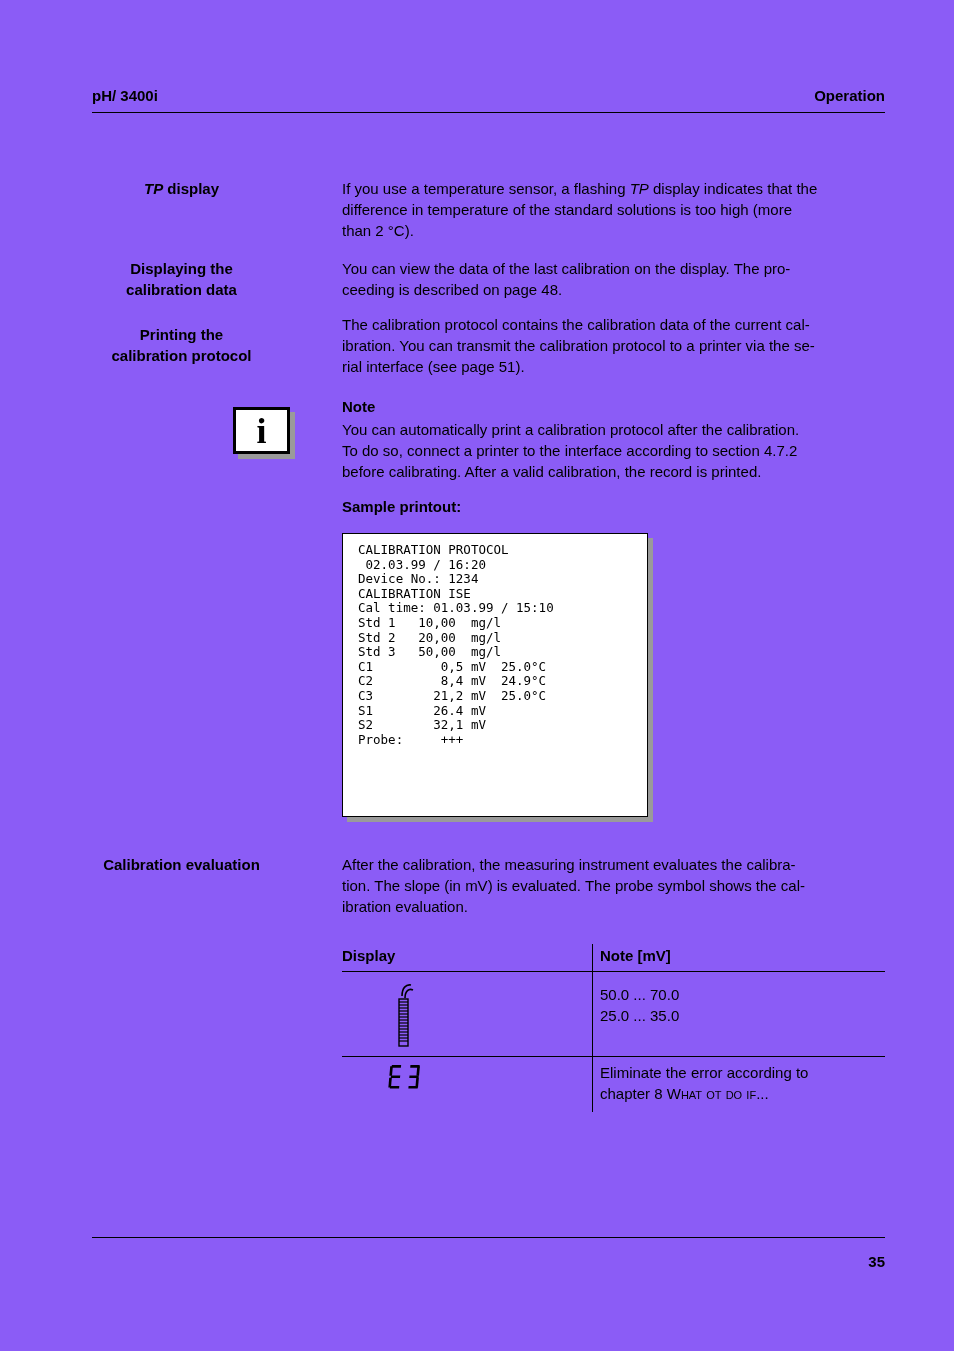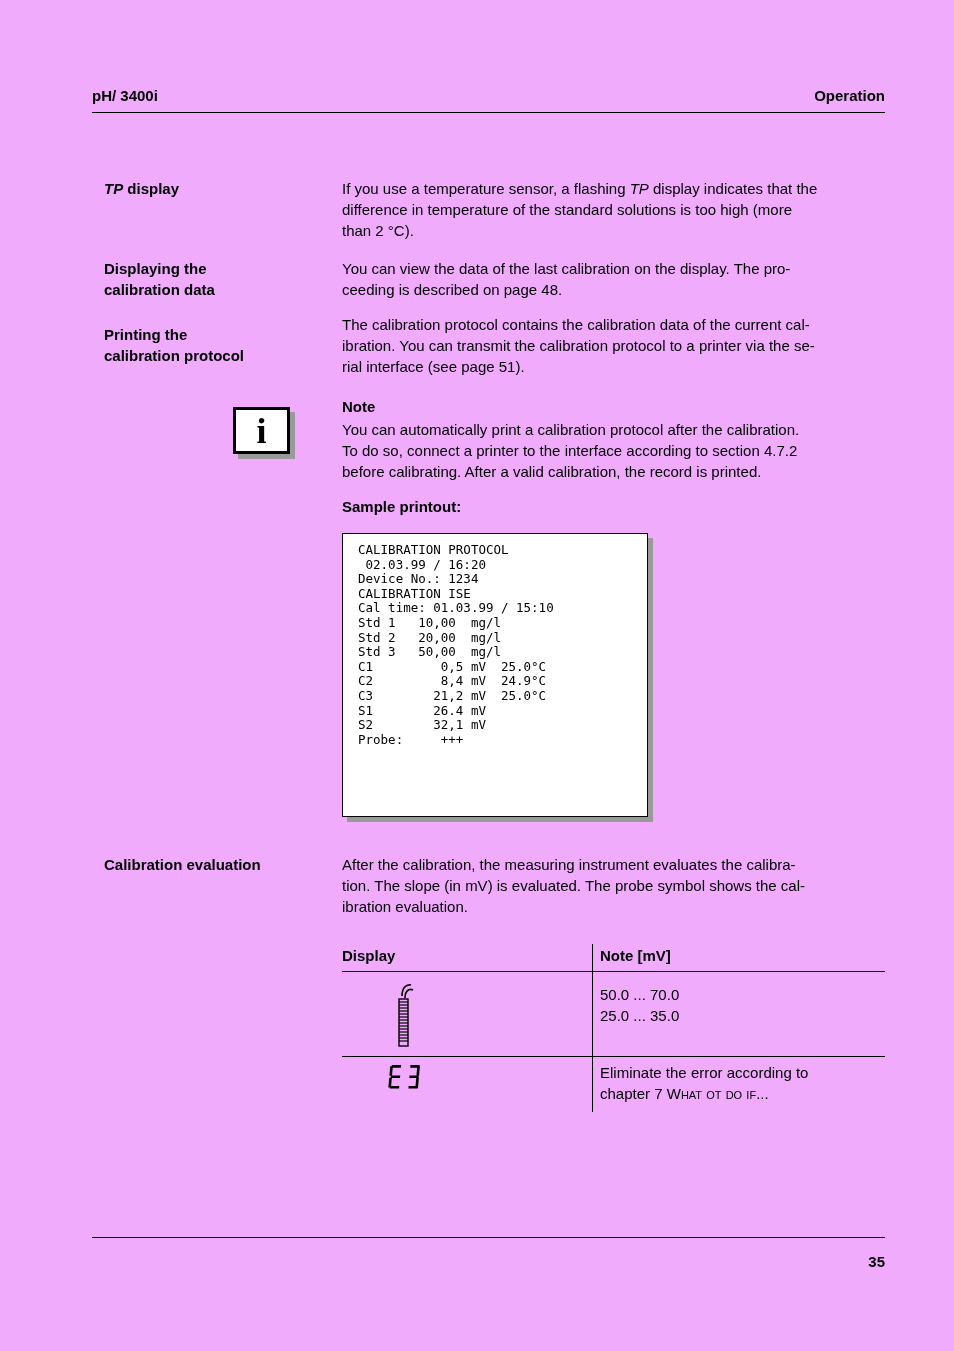--- a/index.html
+++ b/index.html
@@ -5,7 +5,7 @@
   * { margin:0; padding:0; box-sizing:border-box; }
   html,body { background:#ffffff; }
   .page {
-    position:relative; width:954px; height:1351px; background:#f0abfc;
+    position:relative; width:954px; height:1351px; background:#8b5cf6;
     font-family:"Liberation Sans", sans-serif; color:#000; overflow:hidden;
   }
   .abs { position:absolute; }

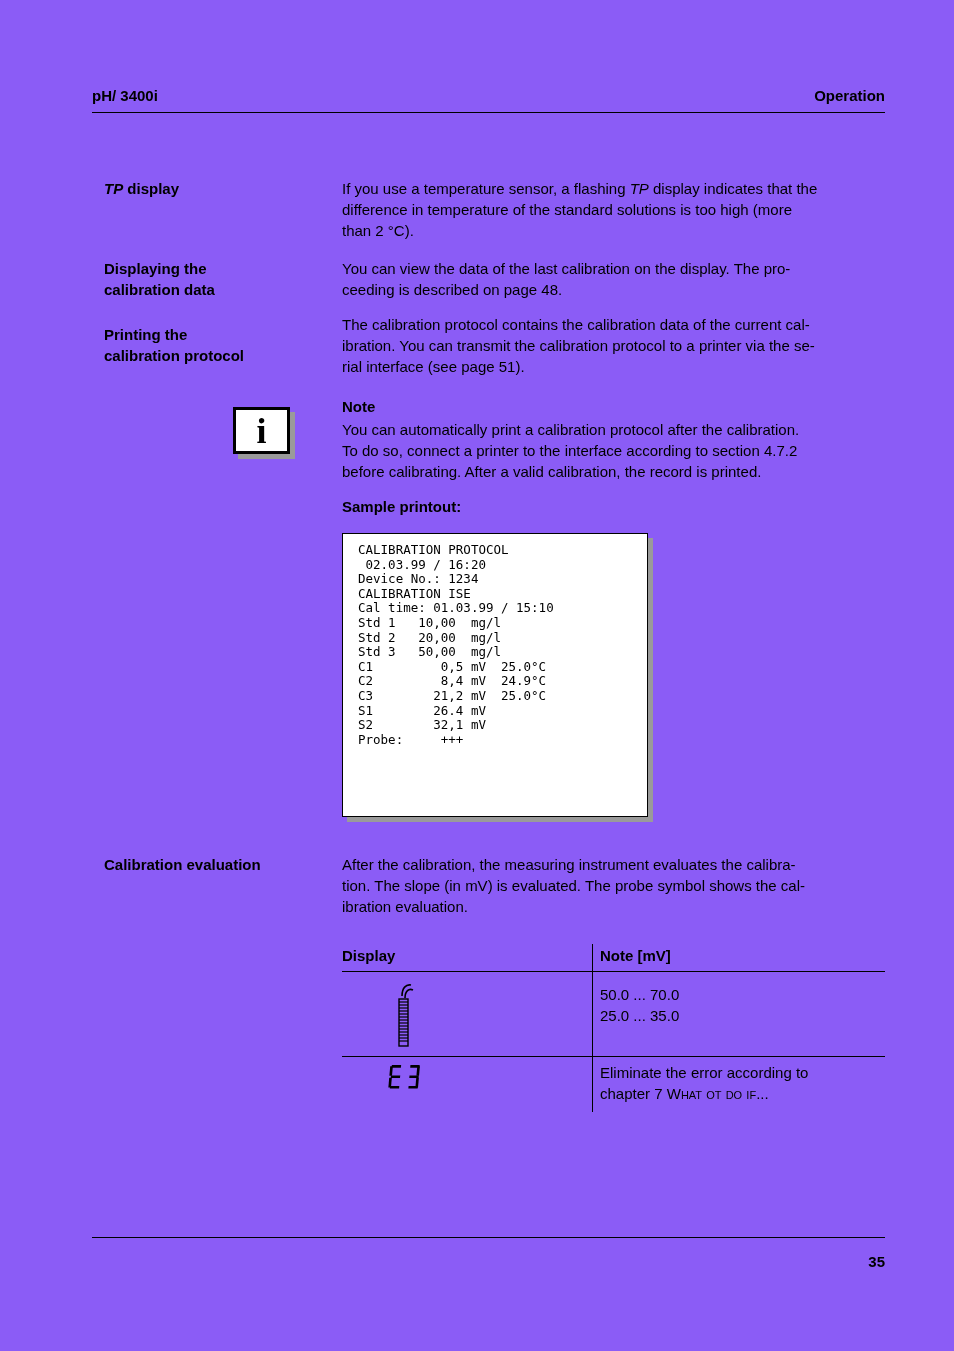--- a/index.html
+++ b/index.html
@@ -13,7 +13,7 @@
   .rule { position:absolute; height:1px; background:#000; }
   .vrule { position:absolute; width:1px; background:#000; }
   .label {
-    position:absolute; left:104px; width:203px; text-align:left;
+    position:absolute; left:80px; width:203px; text-align:center;
     font-size:15px; font-weight:bold; line-height:21px; white-space:pre-line;
   }
   .para {

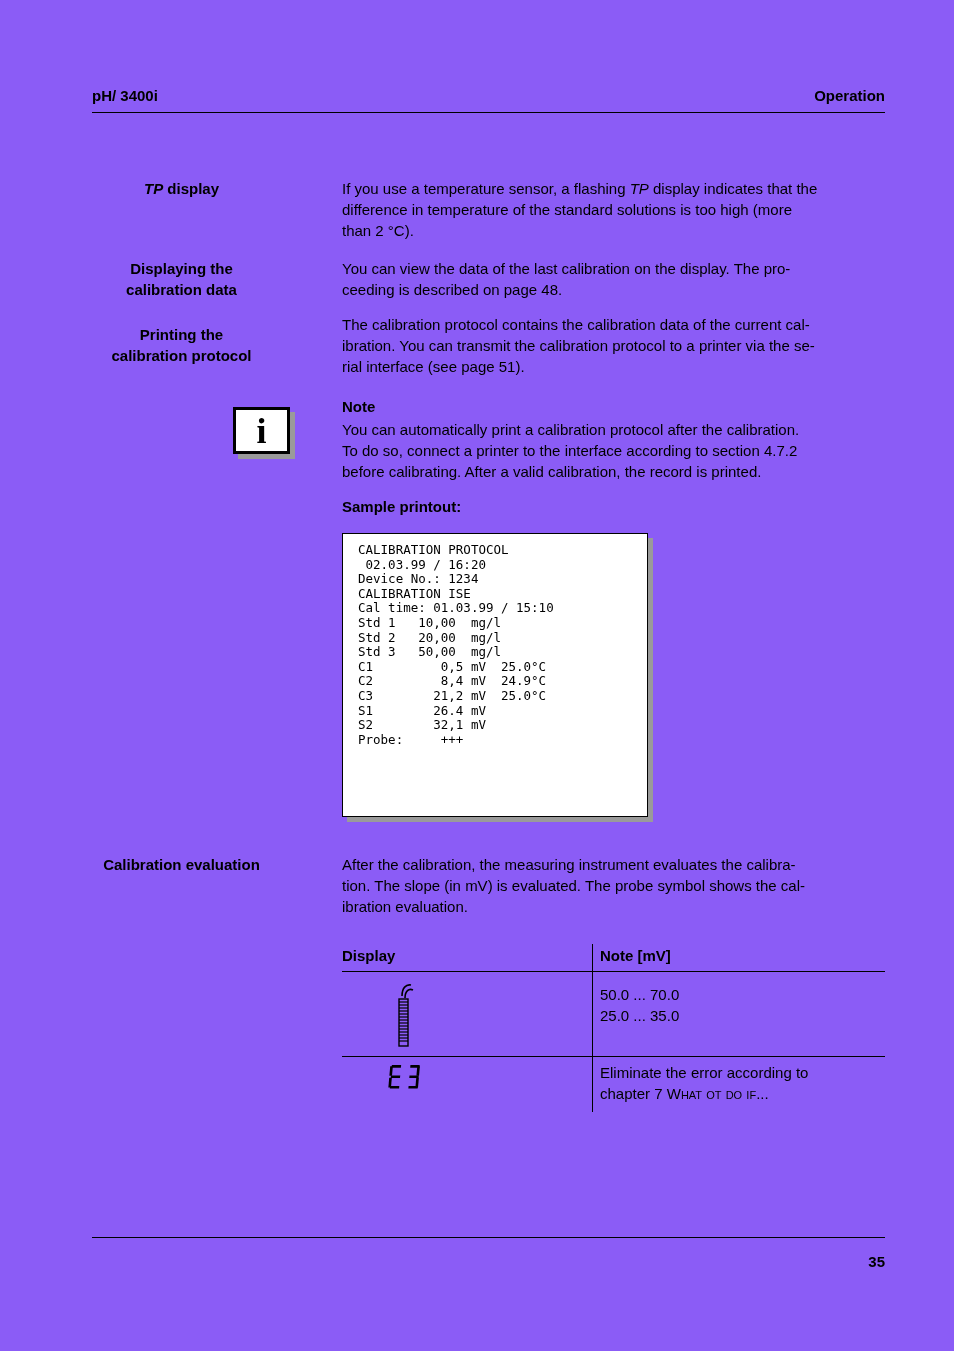--- a/index.html
+++ b/index.html
@@ -140,7 +140,7 @@
     </svg>
   </div>
   <div class="tbl-cell" style="left:600px; top:1062px; width:280px;"><span>Eliminate the error according to
-chapter 7 </span><span class="smallcaps">What ot do if</span><span>...</span></div>
+chapter 8 </span><span class="smallcaps">What ot do if</span><span>...</span></div>
 
   <div class="rule" style="left:92px; top:1237px; width:793px;"></div>
   <div class="page-num" style="right:69px; top:1253px;text-align:center;">35</div>

